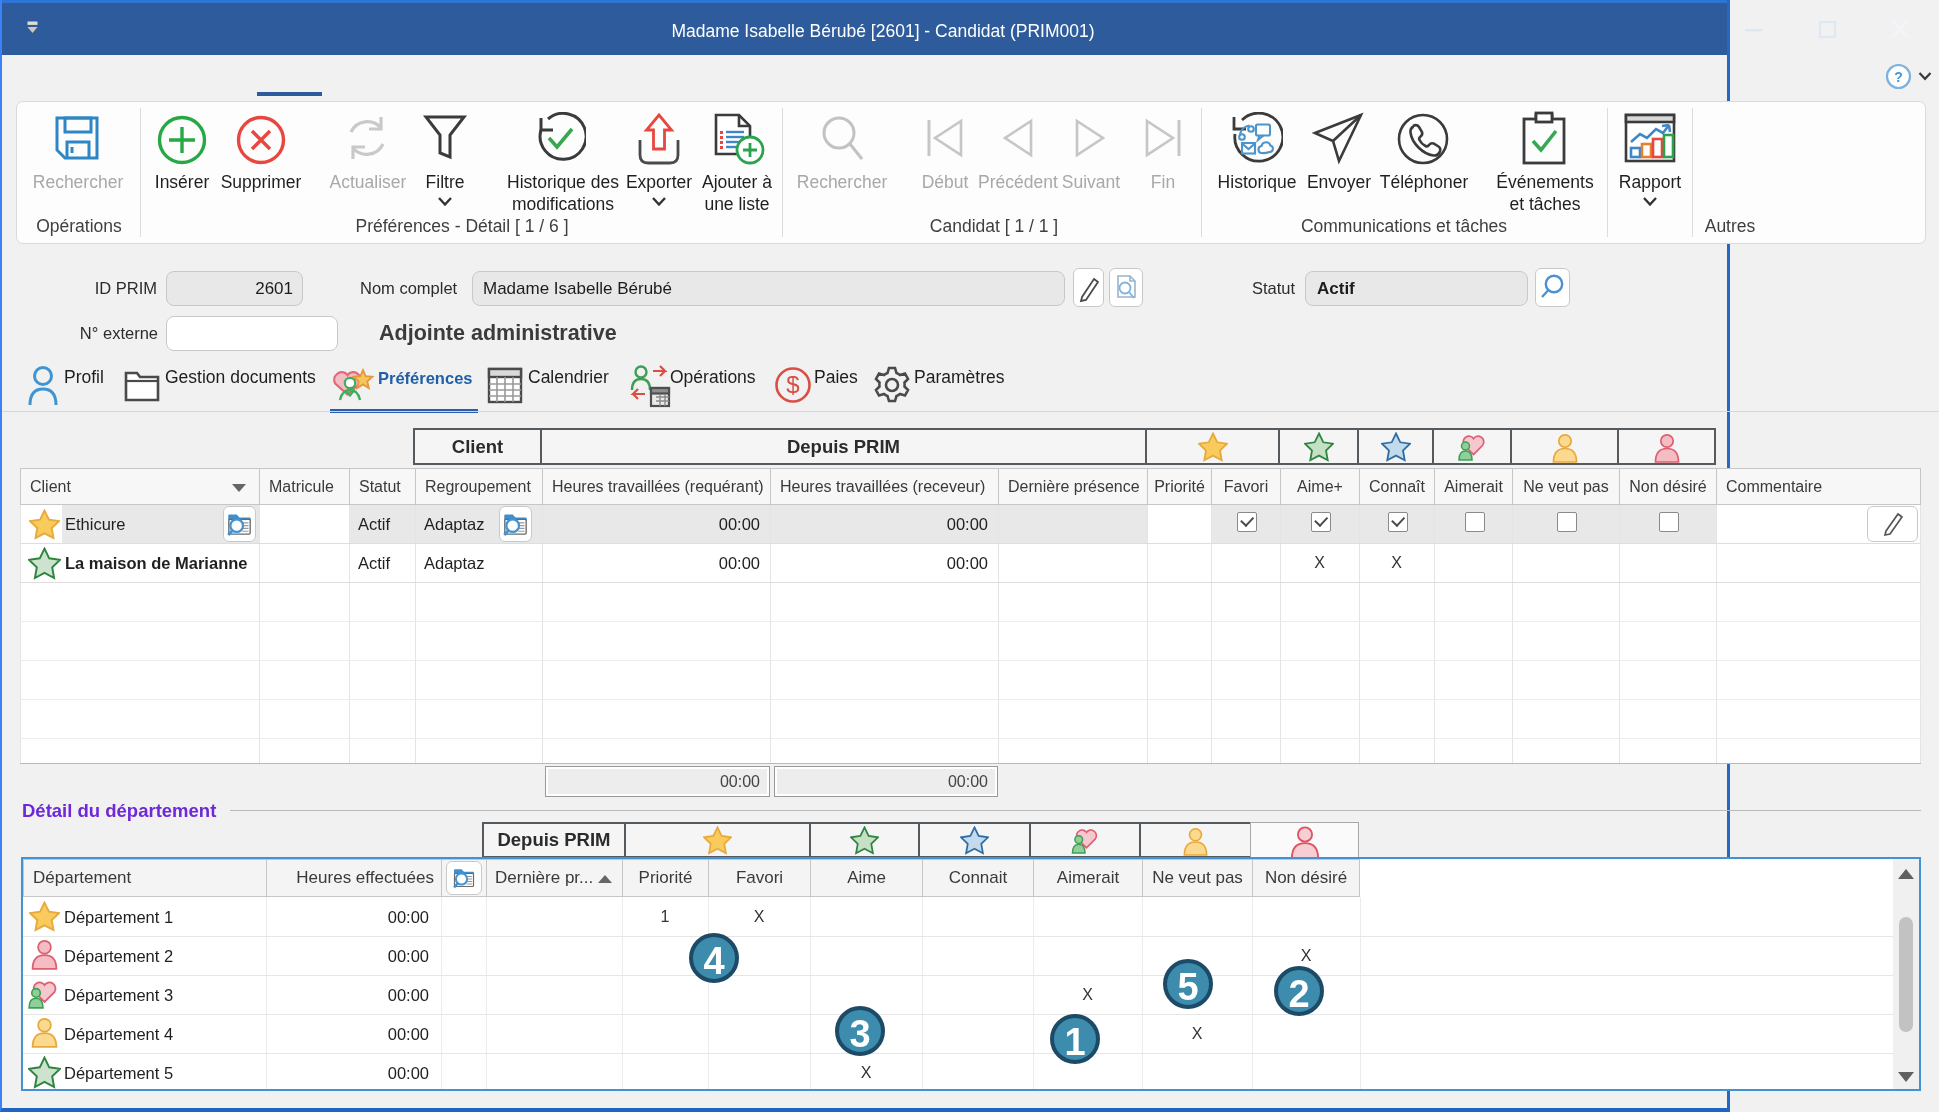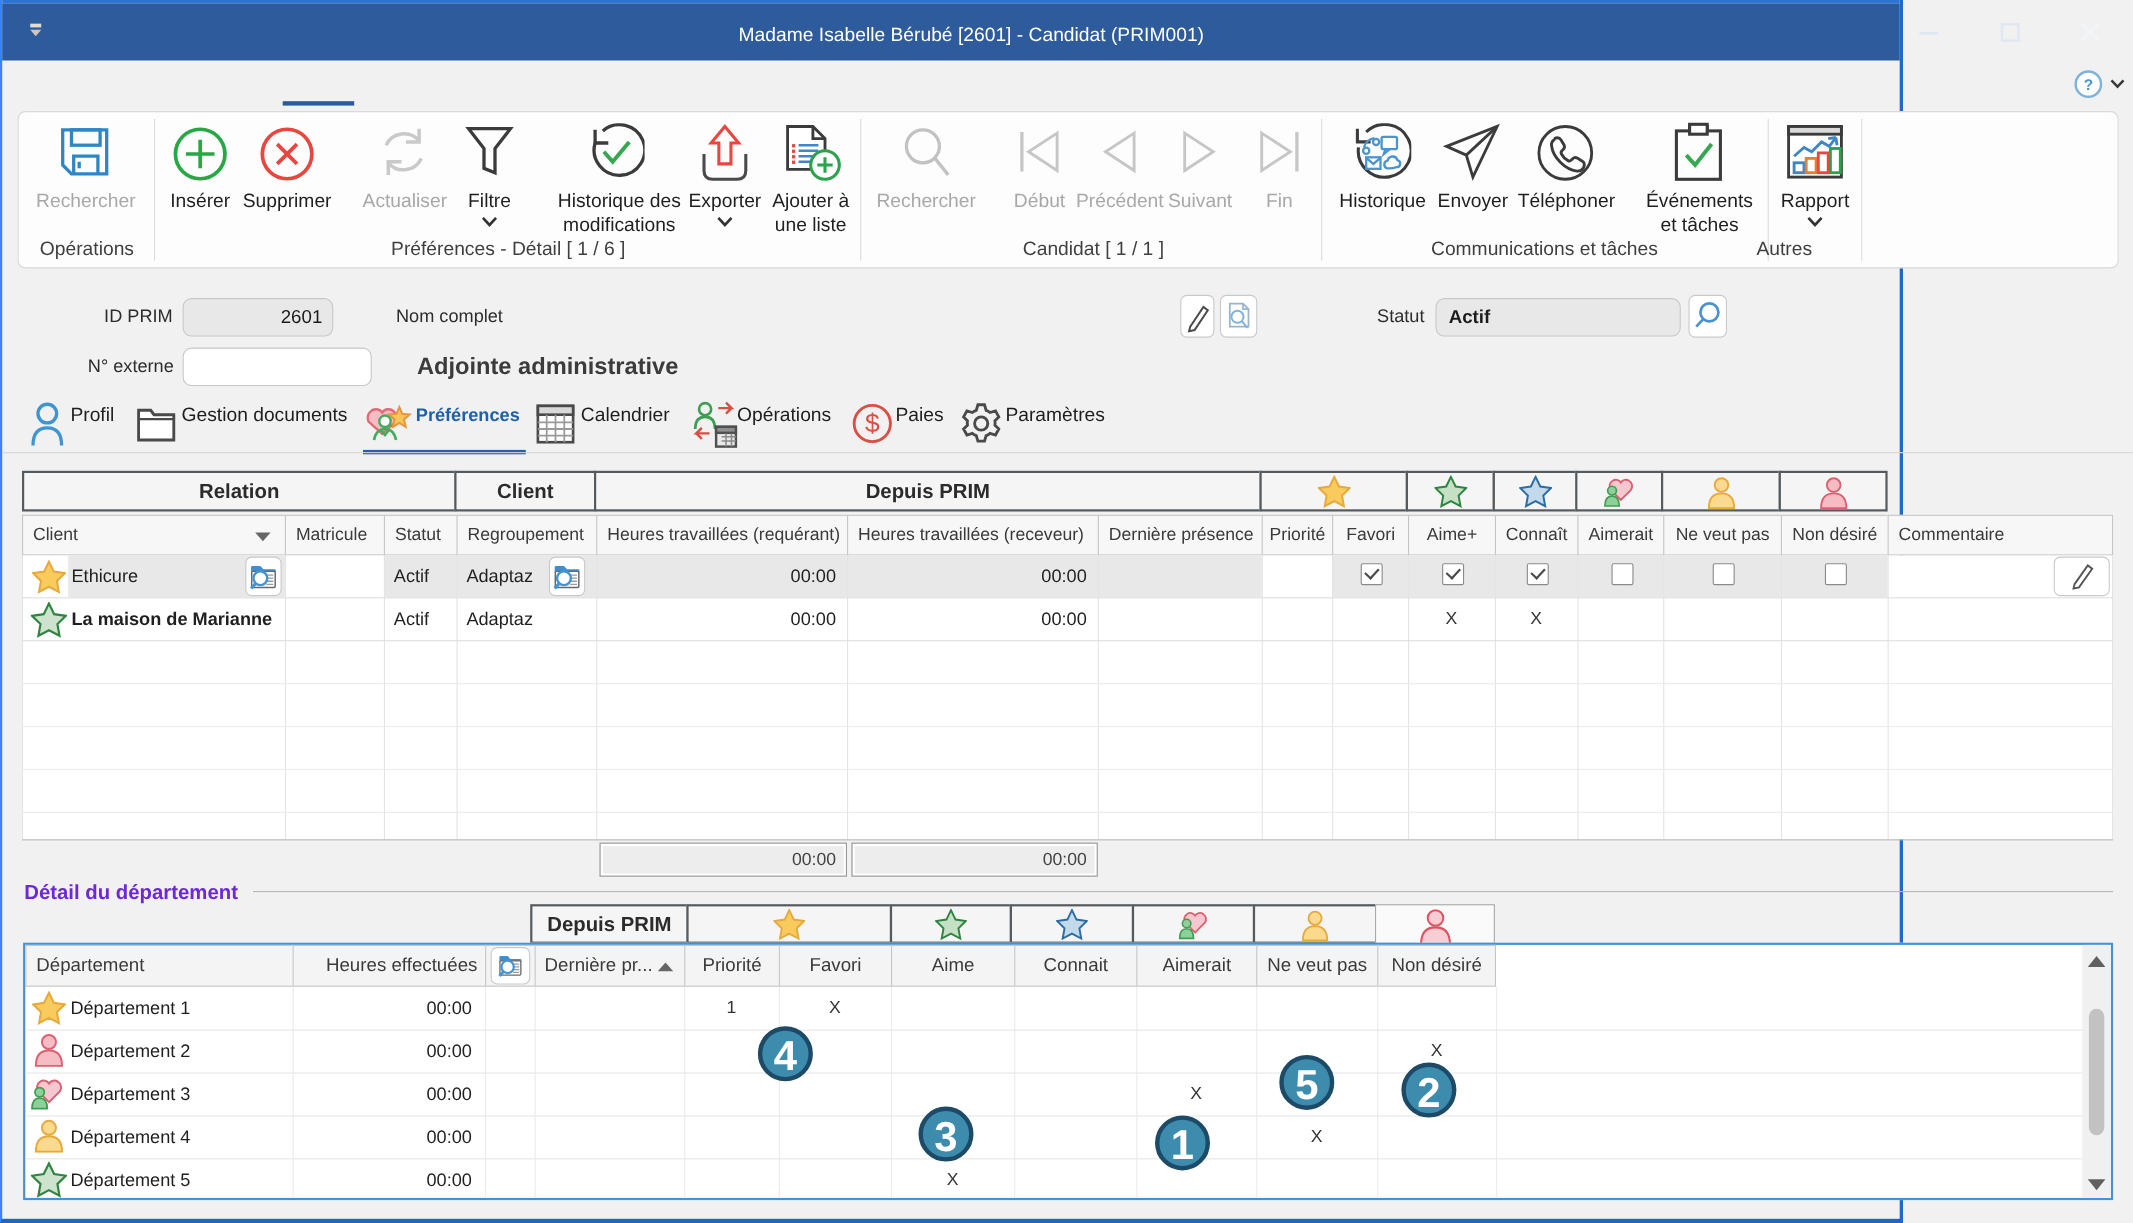--- a/index.html
+++ b/index.html
@@ -241,7 +241,7 @@
   <svg class="chev" style="left:1648px; top:196px;" width="16" height="11" viewBox="0 0 16 11">
     <path d="M2 2 L8 8.5 L14 2" stroke="#333" stroke-width="2.4" fill="none"></path>
   </svg>
-  <div class="rgroup" style="left:1620px;">Autres</div>
+  <div class="rgroup" style="left:1728px;">Autres</div>
 
   <div class="flabel" style="left:55px; top:279px; width:100px;">ID PRIM</div>
   <div class="ffield" style="left:164px; top:271px; width:137px; height:35px; line-height:33px; text-align:right; padding-right:9px;">2601</div>

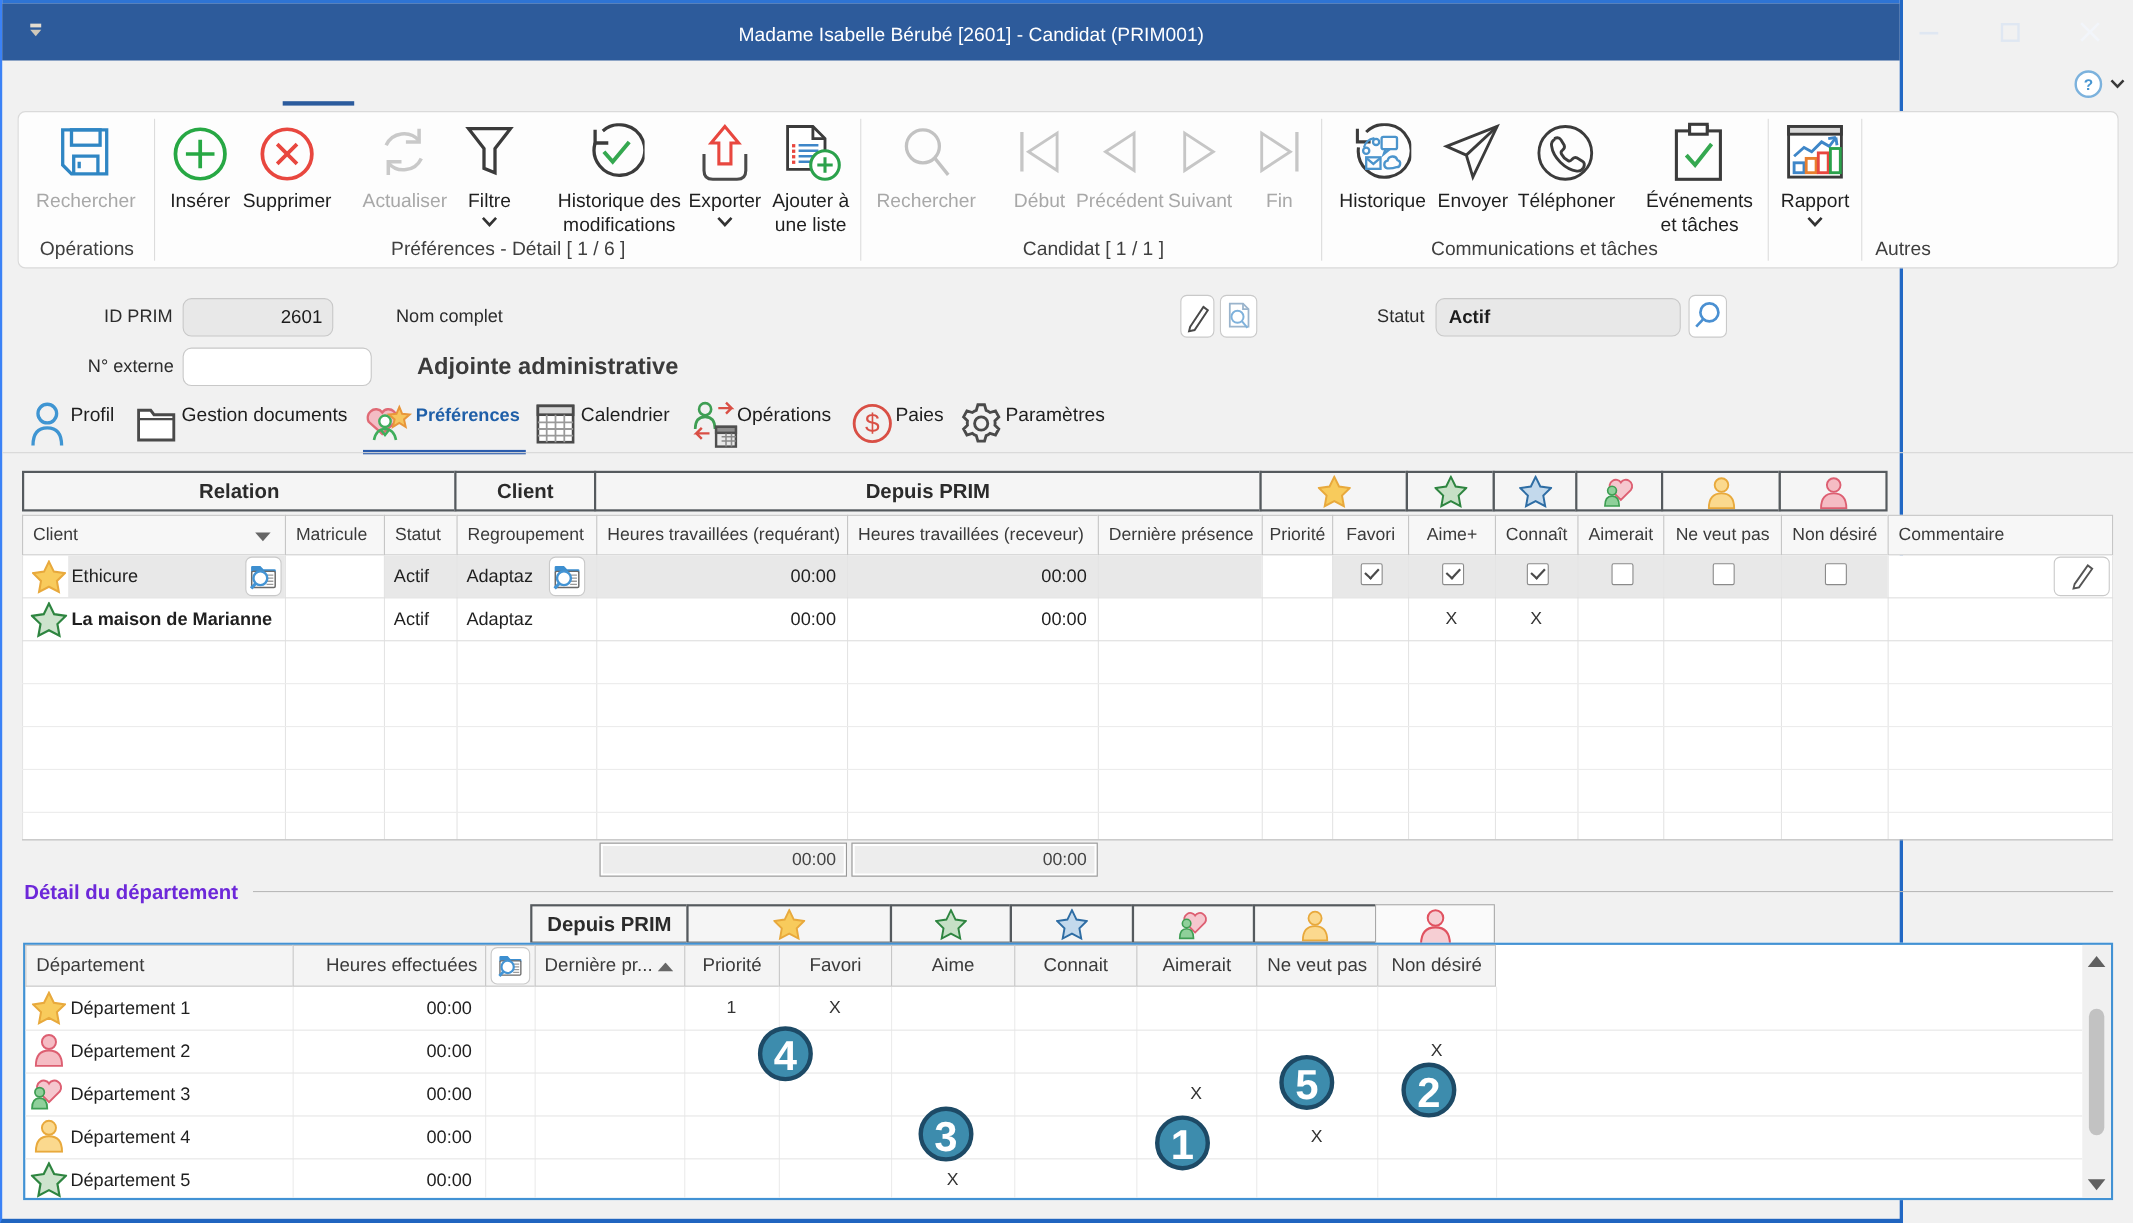--- a/index.html
+++ b/index.html
@@ -246,6 +246,7 @@
   <div class="flabel" style="left:55px; top:279px; width:100px;">ID PRIM</div>
   <div class="ffield" style="left:164px; top:271px; width:137px; height:35px; line-height:33px; text-align:right; padding-right:9px;">2601</div>
   <div class="flabel" style="left:358px; top:279px; width:100px; text-align:left;">Nom complet</div>
+  <div class="ffield" style="left:470px; top:271px; width:593px; height:35px; line-height:33px; padding-left:10px;">Madame Isabelle Bérubé</div>
   <div class="fbtn" style="left:1071px; top:268px; width:31px; height:39px;">
     <svg width="29" height="37" viewBox="0 0 29 37">
         <path d="M8 28 L20 10 L24 13 L12 31 L7 32 Z M20 10 L24 13" fill="none" stroke="#4a4a4a" stroke-width="1.8"></path>

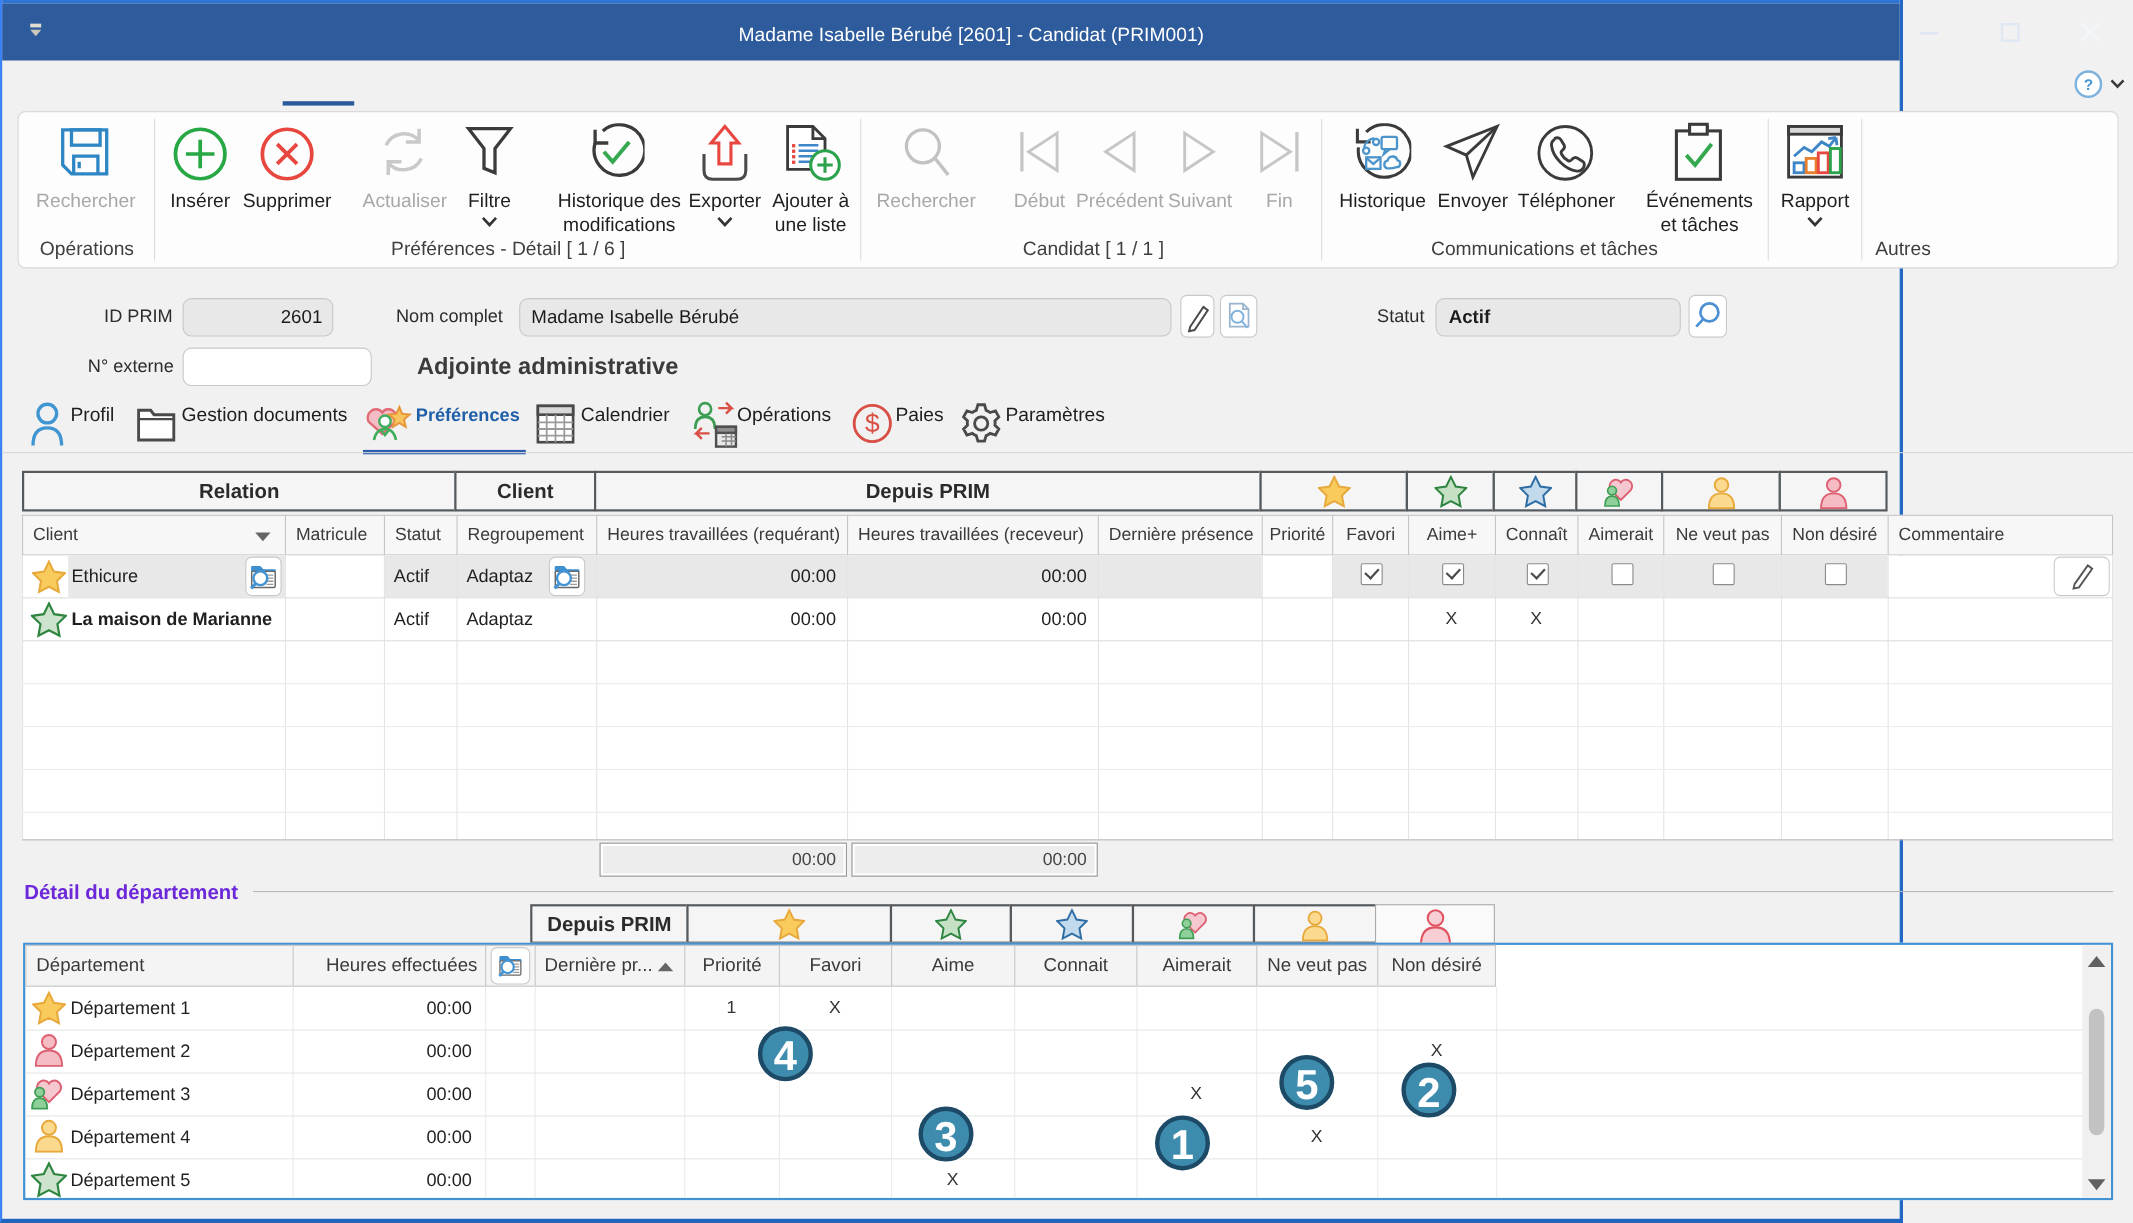--- a/index.html
+++ b/index.html
@@ -344,7 +344,6 @@
     </defs>
   </svg>
 
-  <div class="bandcell" style="left:18px; top:428px; width:395px; height:37px; line-height:33px;">Relation</div>
   <div class="bandcell" style="left:411px; top:428px; width:129px; height:37px; line-height:33px;">Client</div>
   <div class="bandcell" style="left:538px; top:428px; width:607px; height:37px; line-height:33px;">Depuis PRIM</div>
   <div class="bandcell" style="left:1143px; top:428px; width:135px; height:37px;"><svg width="30" height="30" style="margin-top:2px;" viewBox="0 0 30 30">

